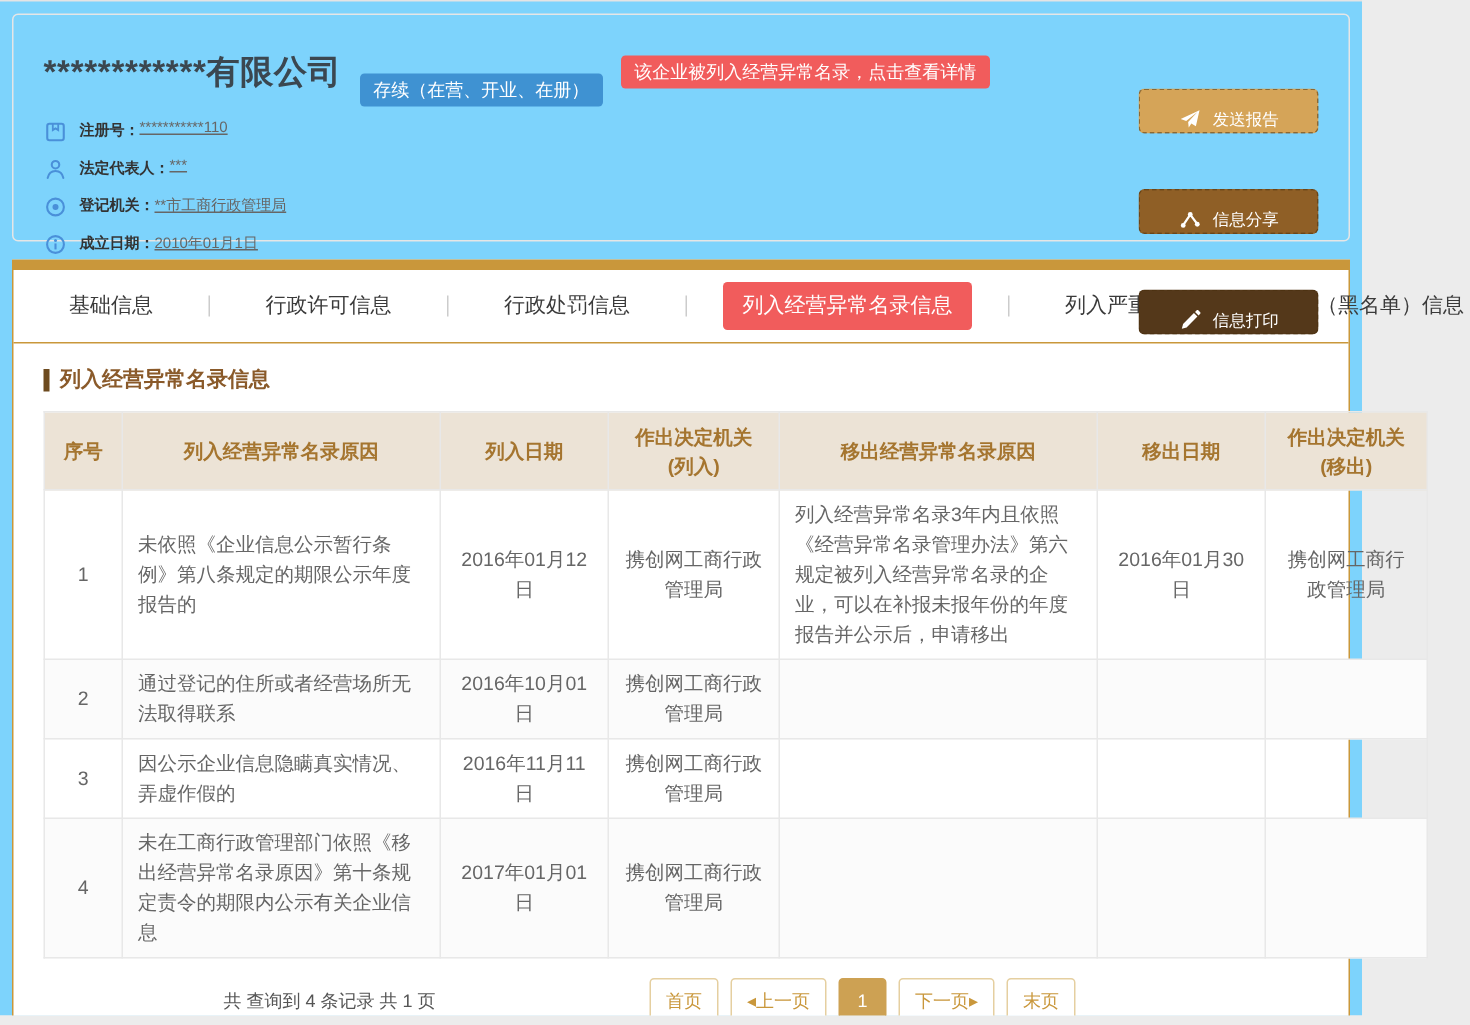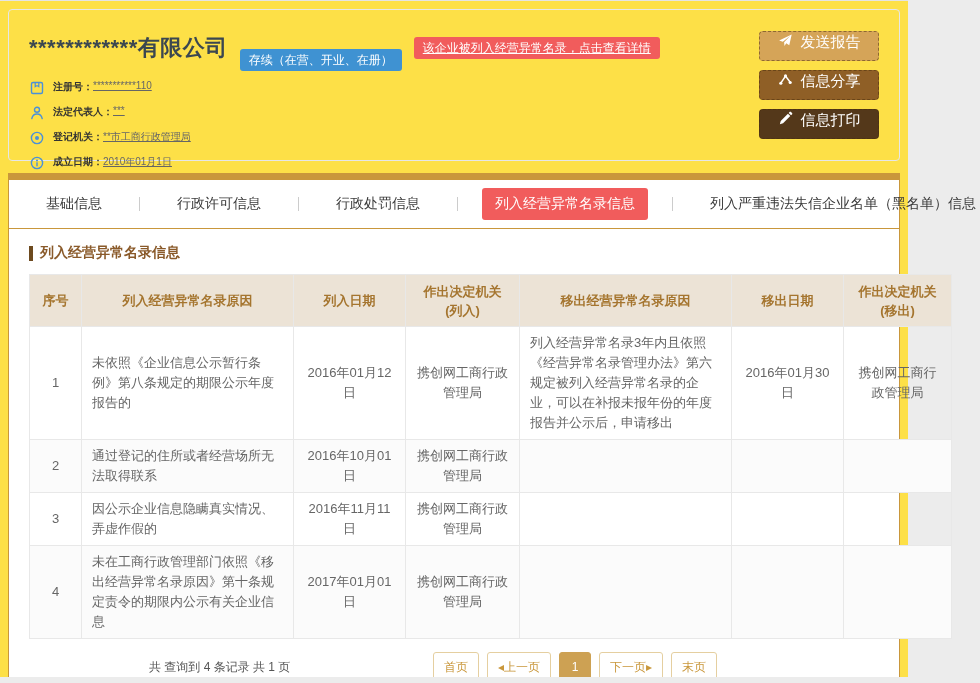--- a/index.html
+++ b/index.html
@@ -4,7 +4,7 @@
 <style>
   * { box-sizing: border-box; }
   html,body { margin:0; padding:0; background:#ececec; font-family:"Liberation Sans","DejaVu Sans",sans-serif; }
-  .page { width:908px; height:677px; background:#fde047; padding:8px; border-top:1px solid #e4e4e4; }
+  .page { width:908px; height:677px; background:#7dd3fc; padding:8px; border-top:1px solid #e4e4e4; }
 
   
   .card { position:relative; border:1px solid #e6e6e6; border-radius:4px; padding:15px 20px; height:152px; }

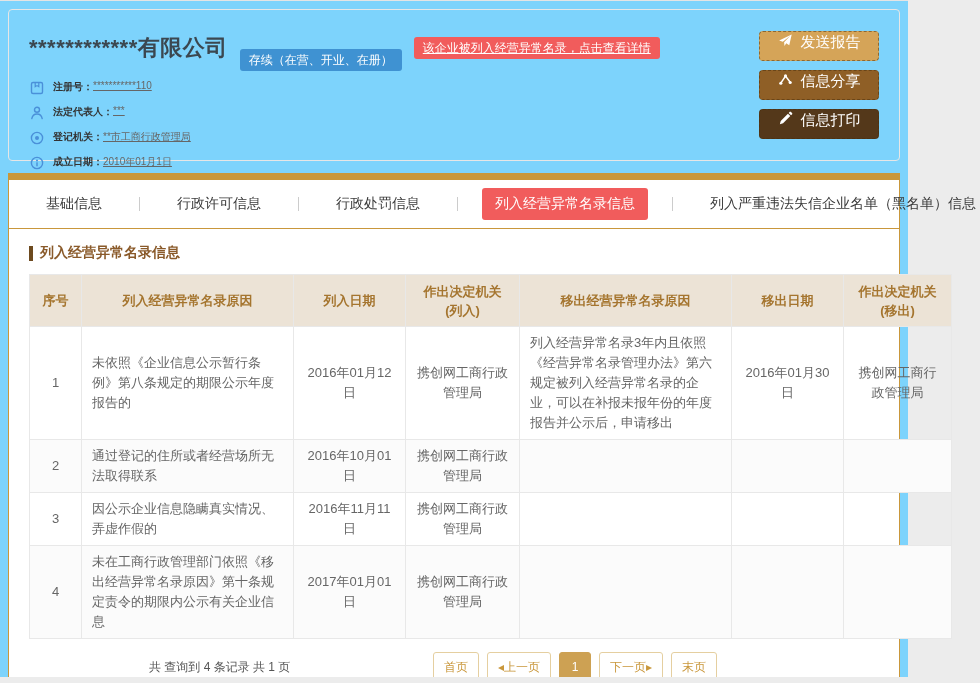--- a/index.html
+++ b/index.html
@@ -12,7 +12,7 @@
   .company-name { margin:0; font-size:22px; font-weight:bold; color:#3b4750; letter-spacing:.5px; }
   .badge { font-size:12px; color:#fff; padding:4px 9px; border-radius:3px; line-height:14px; white-space:nowrap; }
   .badge-blue { background:#3f92d2;margin-top:24px; }
-  .badge-red  { background:#f15c5c; cursor:pointer;text-decoration:underline; }
+  .badge-red  { background:#f15c5c; cursor:pointer; }
   .info-list { margin-top:9px; }
   .info-row { display:flex; align-items:flex-start; height:25px; font-size:10px; }
   .info-icon { width:16px; height:16px; margin-right:8px; color:#4a90d9; display:inline-flex; flex:0 0 16px; }

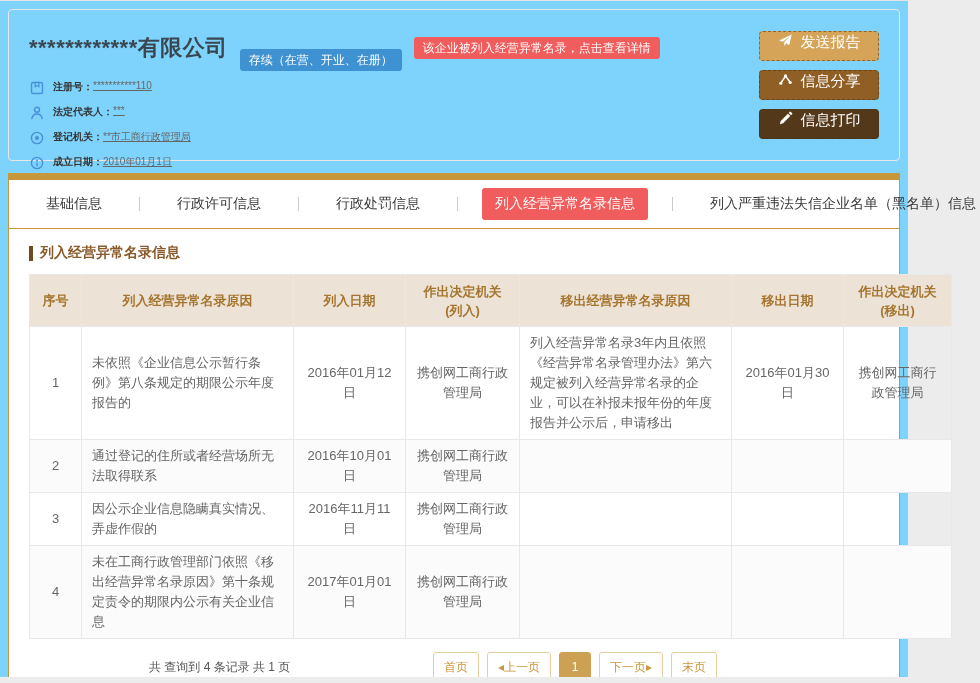--- a/index.html
+++ b/index.html
@@ -21,8 +21,8 @@
   .info-value { color:#666;text-decoration:underline; }
   .actions { position:absolute; right:20px; top:21px; display:flex; flex-direction:column; gap:9px; }
   .action-btn { width:120px; height:30px; border:1px dashed rgba(70,45,10,.5); border-radius:4px;
-                color:#fff; font-size:15px; display:flex; align-items:flex-start; justify-content:center;
-                gap:8px; cursor:pointer; font-family:inherit; }
+                color:#fff; font-size:11px; display:flex; align-items:flex-end; justify-content:center;
+                gap:8px; cursor:pointer; font-family:inherit;margin-top:28px; }
   .action-btn svg { width:15px; height:15px; }
 
   

